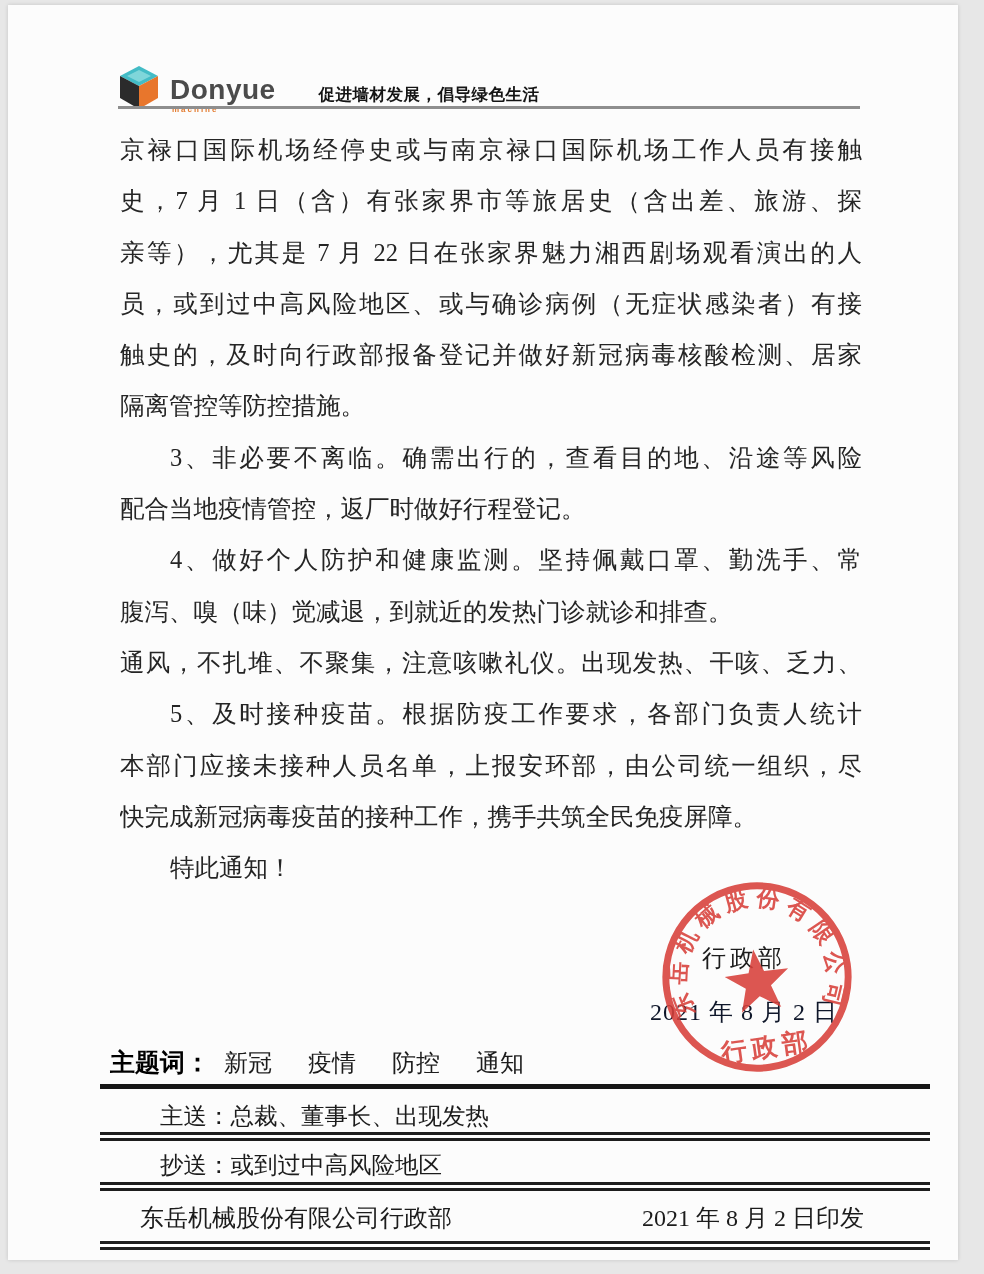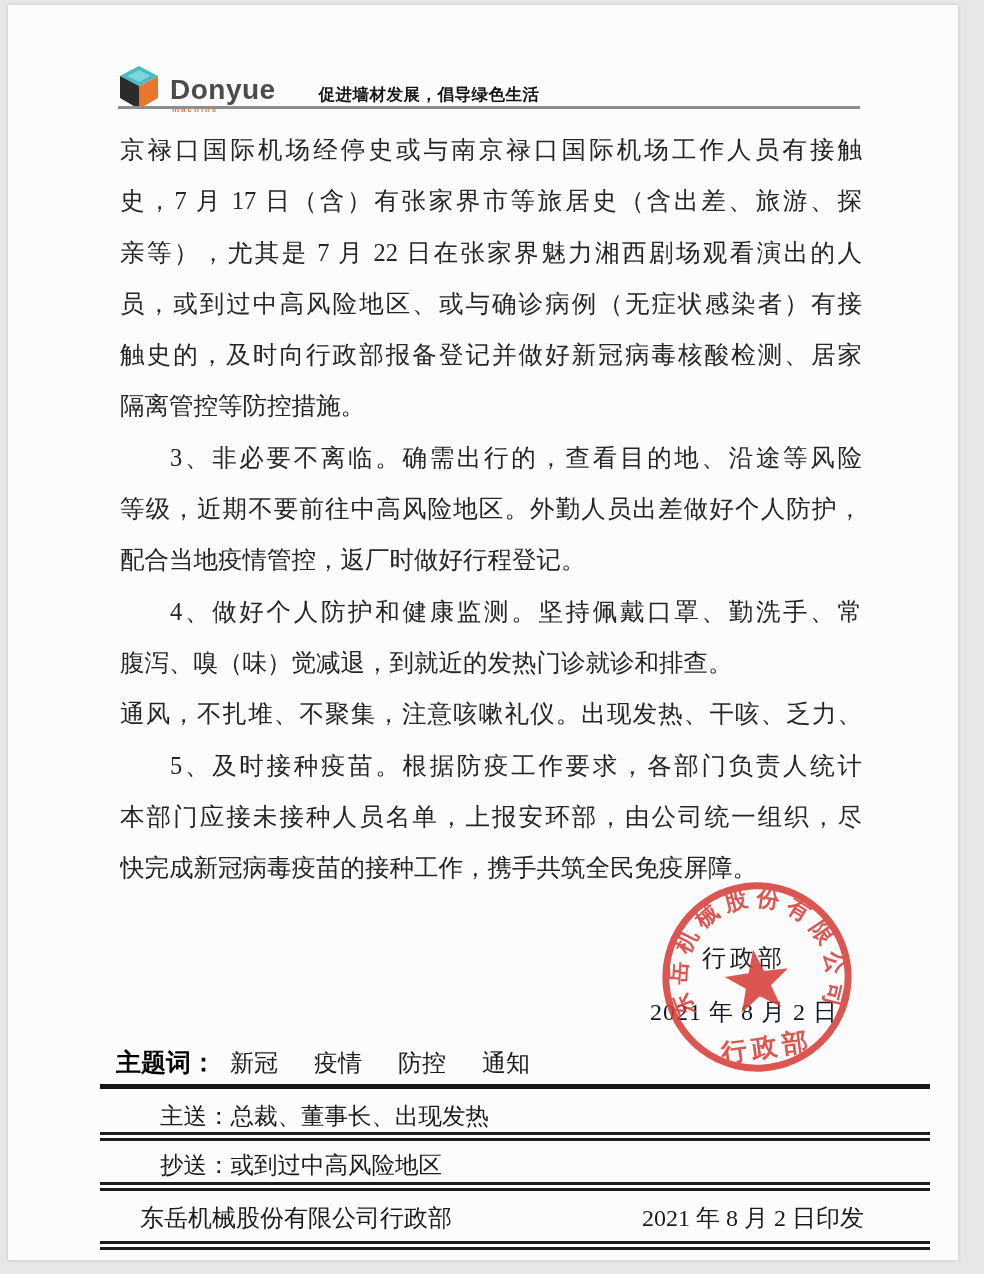--- a/index.html
+++ b/index.html
@@ -97,7 +97,7 @@
 
 <div class="body-text">
     <div class="line just">京禄口国际机场经停史或与南京禄口国际机场工作人员有接触</div>
-    <div class="line just">史，7 月 17 日（含）有张家界市等旅居史（含出差、旅游、探</div>
+    <div class="line just">史，7 月 1 日（含）有张家界市等旅居史（含出差、旅游、探</div>
     <div class="line just">亲等），尤其是 7 月 22 日在张家界魅力湘西剧场观看演出的人</div>
     <div class="line just">员，或到过中高风险地区、或与确诊病例（无症状感染者）有接</div>
     <div class="line just">触史的，及时向行政部报备登记并做好新冠病毒核酸检测、居家</div>

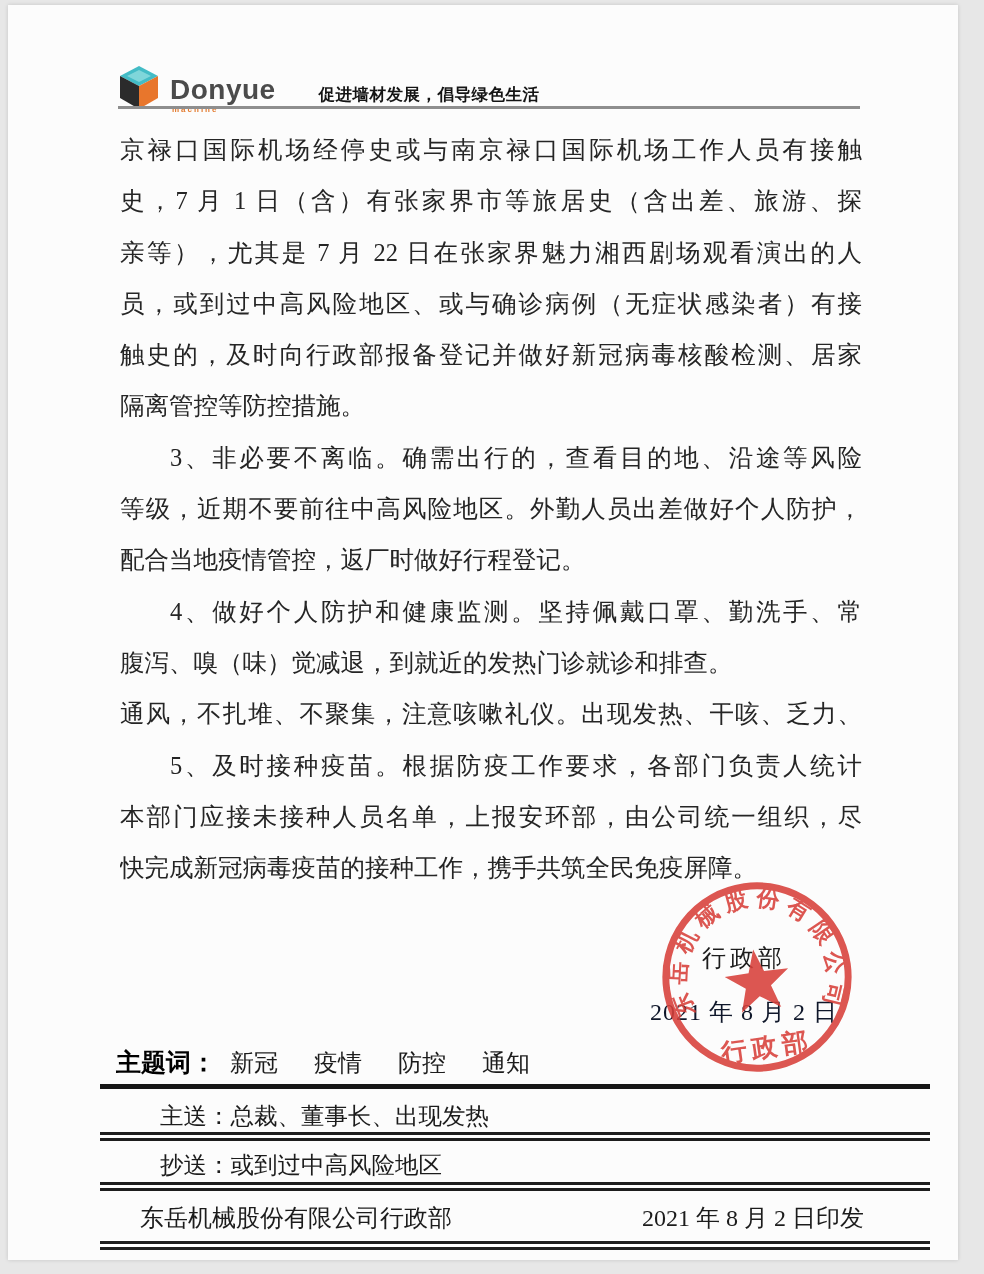--- a/index.html
+++ b/index.html
@@ -103,7 +103,6 @@
     <div class="line just">触史的，及时向行政部报备登记并做好新冠病毒核酸检测、居家</div>
     <div class="line">隔离管控等防控措施。</div>
     <div class="line just indent">3、非必要不离临。确需出行的，查看目的地、沿途等风险</div>
-    <div class="line just">等级，近期不要前往中高风险地区。外勤人员出差做好个人防护，</div>
     <div class="line">配合当地疫情管控，返厂时做好行程登记。</div>
     <div class="line just indent">4、做好个人防护和健康监测。坚持佩戴口罩、勤洗手、常</div>
     <div class="line">腹泻、嗅（味）觉减退，到就近的发热门诊就诊和排查。</div>

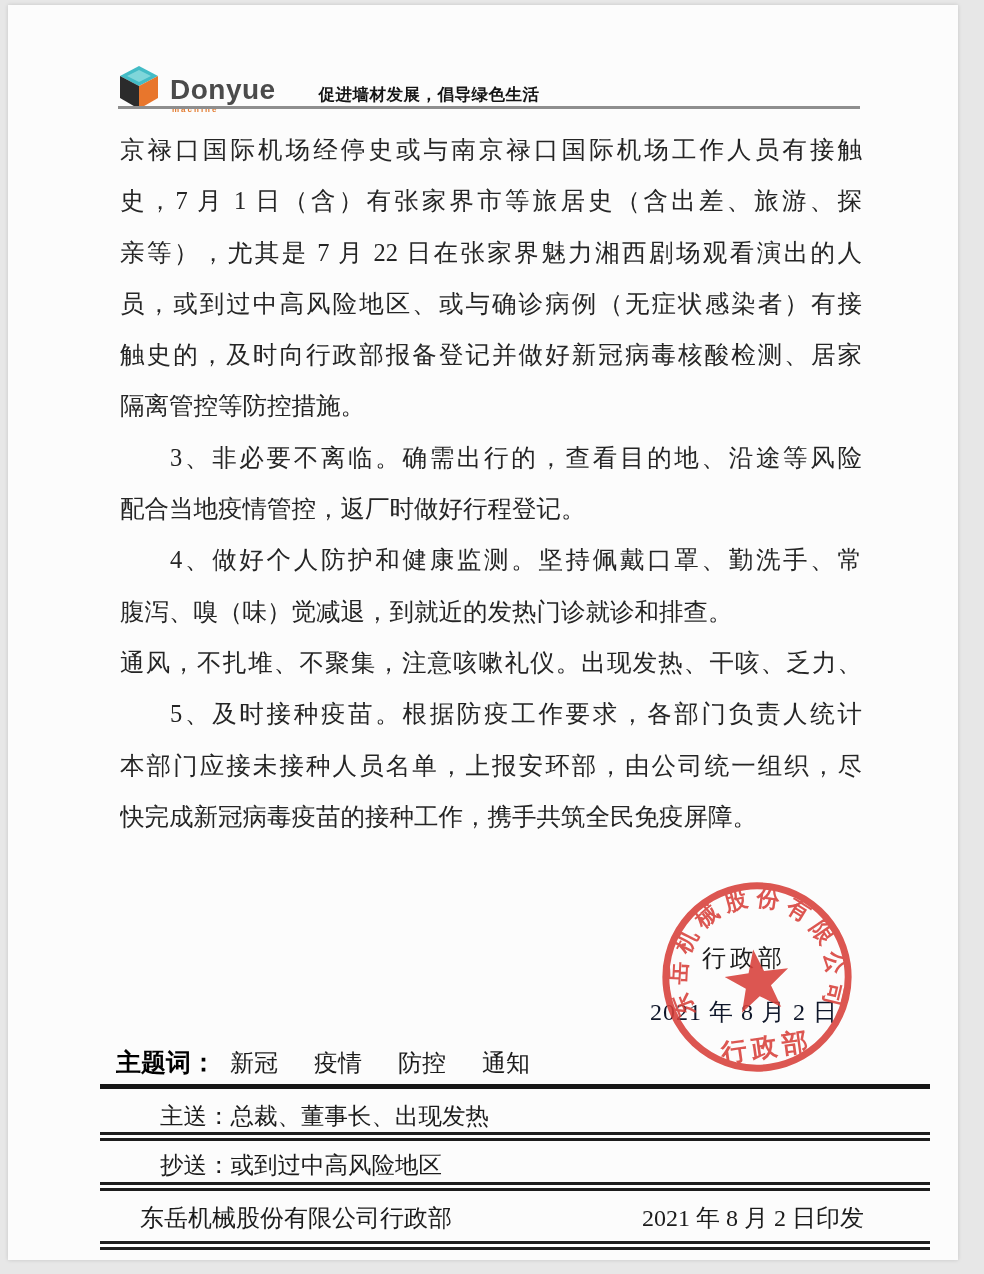--- a/index.html
+++ b/index.html
@@ -110,6 +110,7 @@
     <div class="line just indent">5、及时接种疫苗。根据防疫工作要求，各部门负责人统计</div>
     <div class="line just">本部门应接未接种人员名单，上报安环部，由公司统一组织，尽</div>
     <div class="line">快完成新冠病毒疫苗的接种工作，携手共筑全民免疫屏障。</div>
+    <div class="line indent">特此通知！</div>
   </div>
 
 <div class="sig-dept">行政部</div>

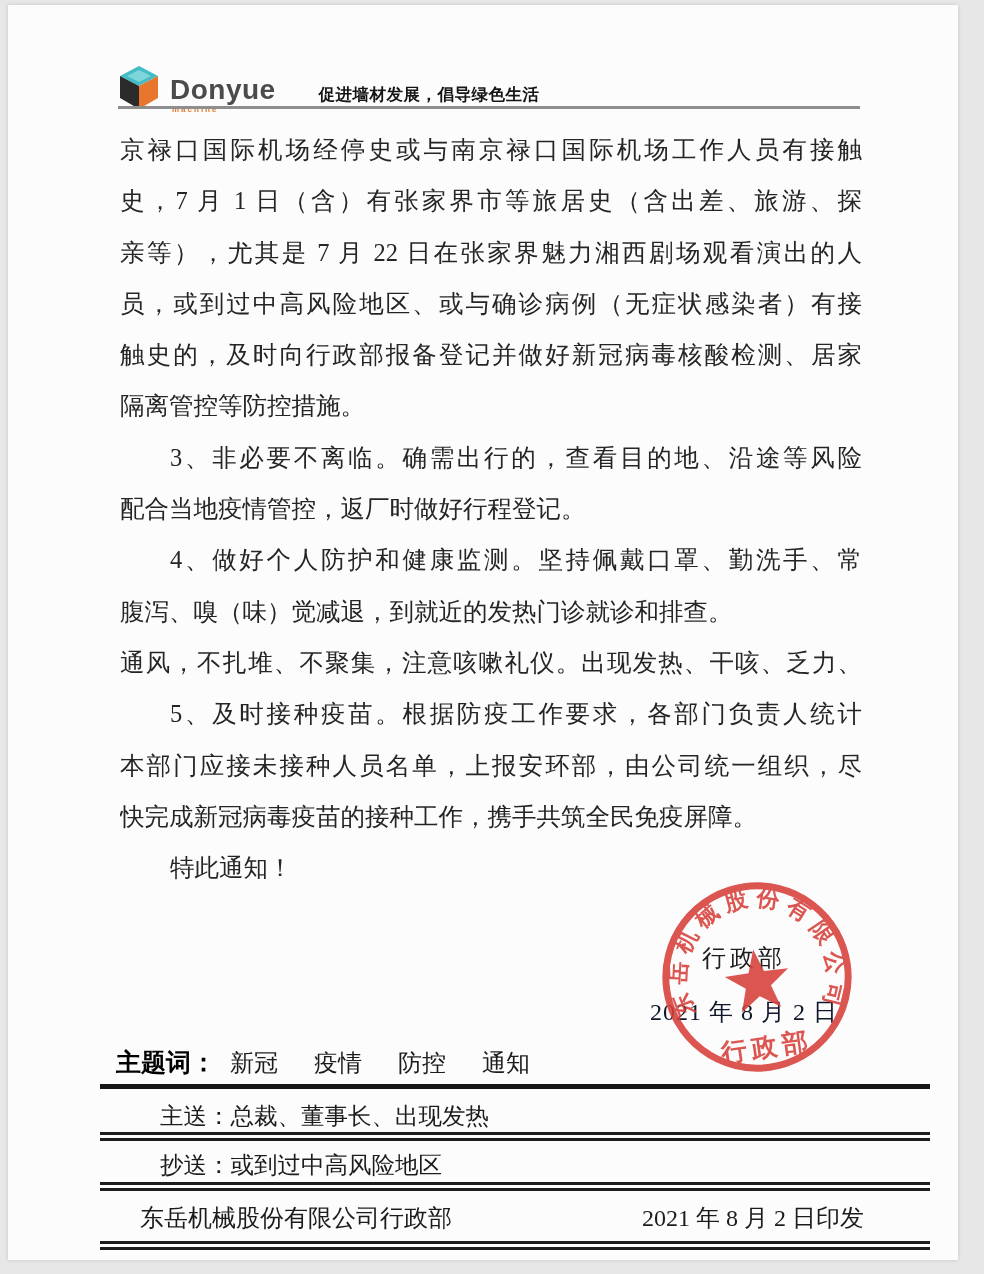--- a/index.html
+++ b/index.html
@@ -53,7 +53,7 @@
     transform:rotate(-8deg);opacity:.88;z-index:3;
   }
   
-  .subject-row{position:absolute;left:116px;top:1046px;font-size:24px;color:#1c1c1c;z-index:2;white-space:nowrap;}
+  .subject-row{position:absolute;left:110px;top:1046px;font-size:24px;color:#1c1c1c;z-index:2;white-space:nowrap;}
   .subject-label{
     font-family:"Liberation Sans","DejaVu Sans",sans-serif;
     font-weight:bold;font-size:25px;color:#000;margin-right:14px;

